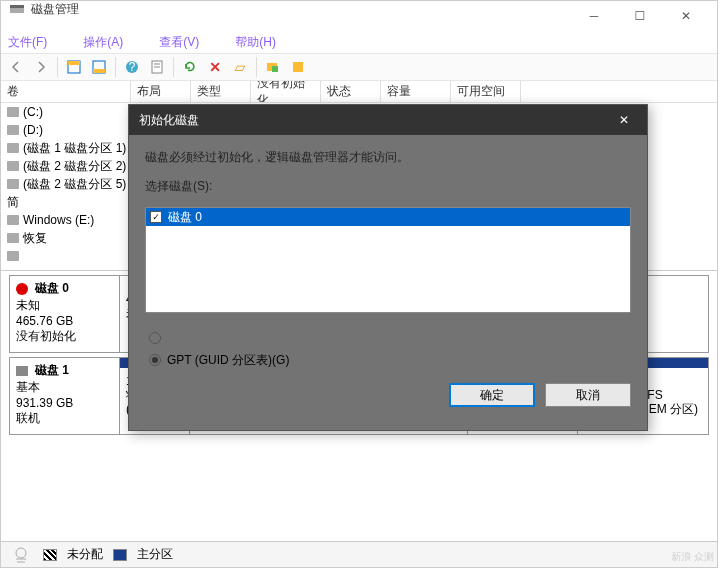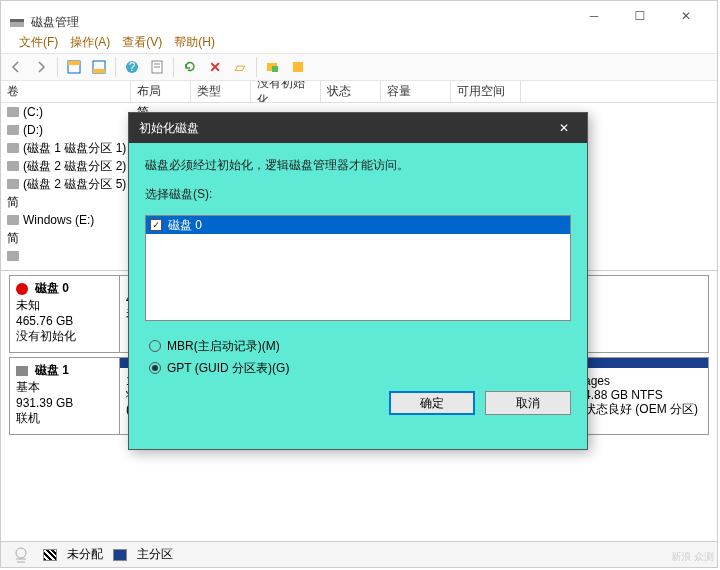--- a/index.html
+++ b/index.html
@@ -5,7 +5,7 @@
 * { box-sizing: border-box; margin: 0; padding: 0; font-family: "Microsoft YaHei", "Segoe UI", sans-serif; font-size: 12px; }
 body { background: #fff; width: 720px; height: 570px; overflow: hidden; position: relative; }
 .window { border: 1px solid #ccc; width: 718px; height: 568px; background: #fff; }
-.titlebar { height: 30px; display: flex; align-items: flex-end; padding: 0 8px; background: #fff; }
+.titlebar { height: 30px; display: flex; align-items: flex-start; padding: 0 8px; background: #fff; }
 .titlebar .app-icon { width: 16px; height: 16px; margin-right: 6px; }
 .titlebar .title { flex: 1; color: #333; }
 .win-controls { display: flex; }

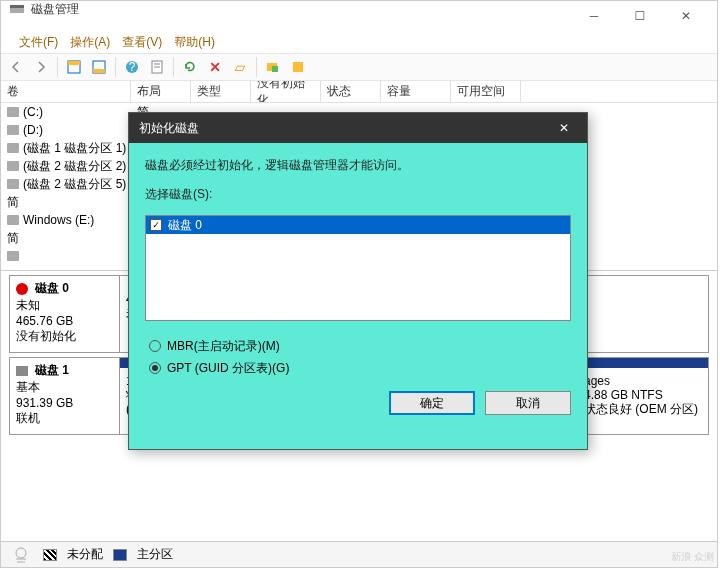--- a/index.html
+++ b/index.html
@@ -10,7 +10,7 @@
 .titlebar .title { flex: 1; color: #333; }
 .win-controls { display: flex; }
 .win-btn { width: 46px; height: 30px; display: flex; align-items: center; justify-content: center; color: #555; }
-.menubar { height: 22px; display: flex; align-items: center; padding: 0 14px; gap: 4px; background: #fff; color: #a16207; }
+.menubar { height: 22px; display: flex; align-items: center; padding: 0 3px; gap: 28px; background: #fff; color: #8b5cf6; }
 .menubar span { padding: 2px 4px; }
 .toolbar { height: 28px; border-top: 1px solid #e6e6e6; border-bottom: 1px solid #e6e6e6; display: flex; align-items: center; padding: 0 4px; gap: 3px; background: #fafafa; }
 .tb-btn { width: 22px; height: 22px; display: flex; align-items: center; justify-content: center; border: 1px solid transparent; }

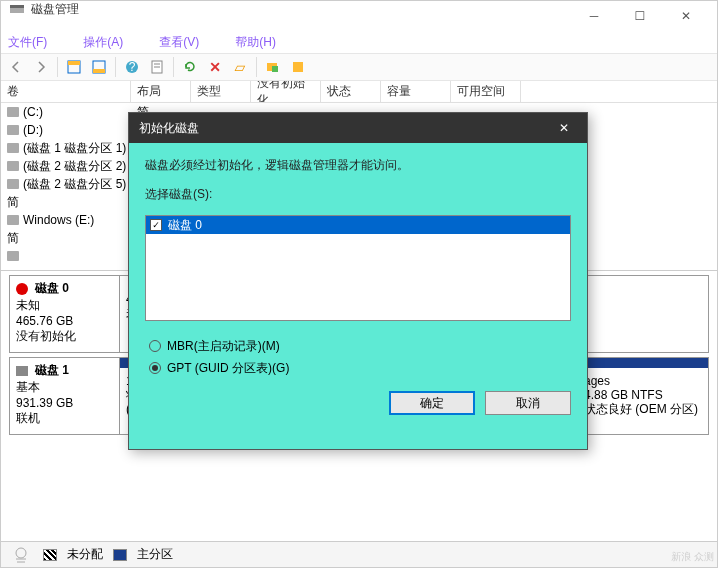--- a/index.html
+++ b/index.html
@@ -33,7 +33,7 @@
 .part-inner { margin-top: 12px; line-height: 14px; }
 .legend { height: 26px; border-top: 1px solid #ccc; display: flex; align-items: center; gap: 10px; padding: 0 8px; background: #f5f5f5; }
 .lg-box { width: 14px; height: 12px; border: 1px solid #888; }
-.dialog { position: absolute; left: 128px; top: 104px; width: 460px; background: #5eead4; border: 1px solid #555; box-shadow: 3px 3px 12px rgba(0,0,0,.3); margin-top: 8px; }
+.dialog { position: absolute; left: 128px; top: 104px; width: 520px; background: #737373; border: 1px solid #555; box-shadow: 3px 3px 12px rgba(0,0,0,.3); }
 .dlg-title { height: 30px; background: #333; color: #fff; display: flex; align-items: center; padding: 0 10px; }
 .dlg-title .dt-text { flex: 1; }
 .dlg-close { width: 26px; height: 26px; display: flex; align-items: center; justify-content: center; color: #fff; }

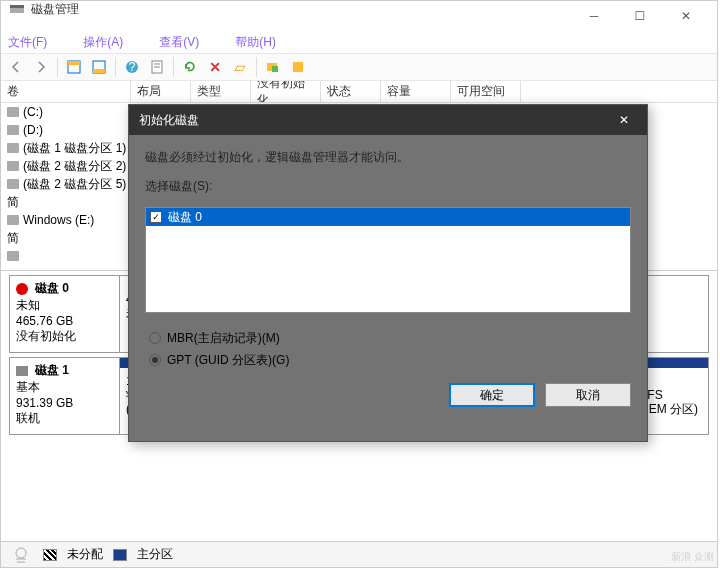--- a/index.html
+++ b/index.html
@@ -37,7 +37,7 @@
 .dlg-title { height: 30px; background: #333; color: #fff; display: flex; align-items: center; padding: 0 10px; }
 .dlg-title .dt-text { flex: 1; }
 .dlg-close { width: 26px; height: 26px; display: flex; align-items: center; justify-content: center; color: #fff; }
-.dlg-body { padding: 14px 16px 34px 16px; }
+.dlg-body { padding: 14px 16px 23px 16px; }
 .dlg-text { margin-bottom: 12px; color: #222; }
 .dlg-listbox { border: 1px solid #888; height: 106px; background: #fff; margin-bottom: 14px; }
 .dlg-listitem { height: 18px; display: flex; align-items: center; padding: 0 4px; gap: 6px; color: #fff; background: #0066cc; }

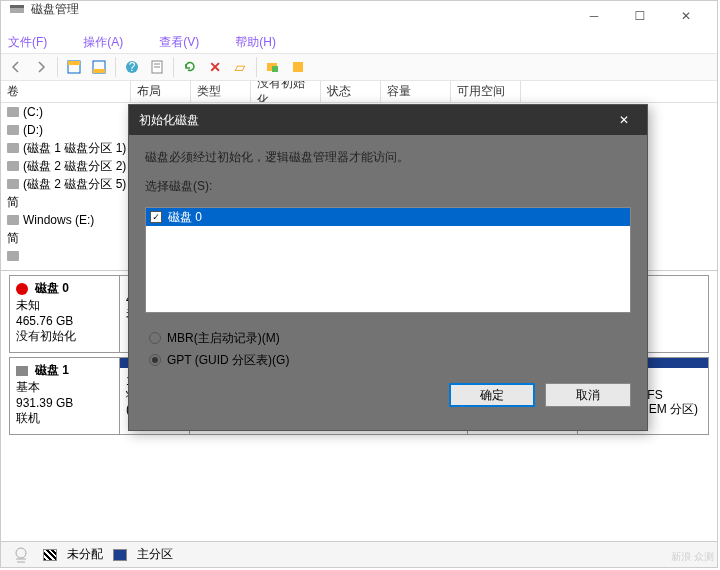--- a/index.html
+++ b/index.html
@@ -240,6 +240,10 @@
             <div class="vcell" style="flex:1;justify-content:flex-start">2 %</div>
           </div>
           <div class="row">
+            <div class="vcell" style="width:130px">
+              <span class="vol-icon"></span>
+              <span>恢复</span>
+            </div>
             <div class="vcell" style="width:60px">简</div>
             <div class="vcell" style="width:60px"></div>
             <div class="vcell" style="width:70px"></div>

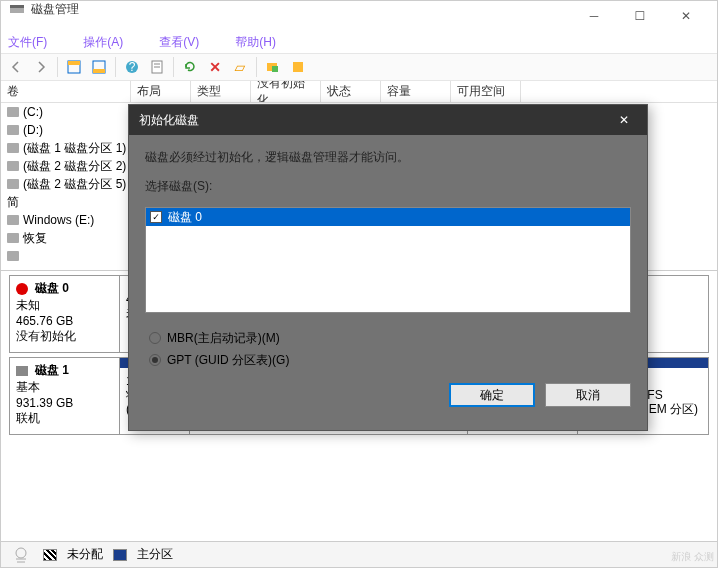--- a/index.html
+++ b/index.html
@@ -366,7 +366,6 @@
     <div class="radio-group">
       <div class="radio-item">
         <div class="radio"></div>
-        <span>MBR(主启动记录)(M)</span>
       </div>
       <div class="radio-item">
         <div class="radio sel"></div>

